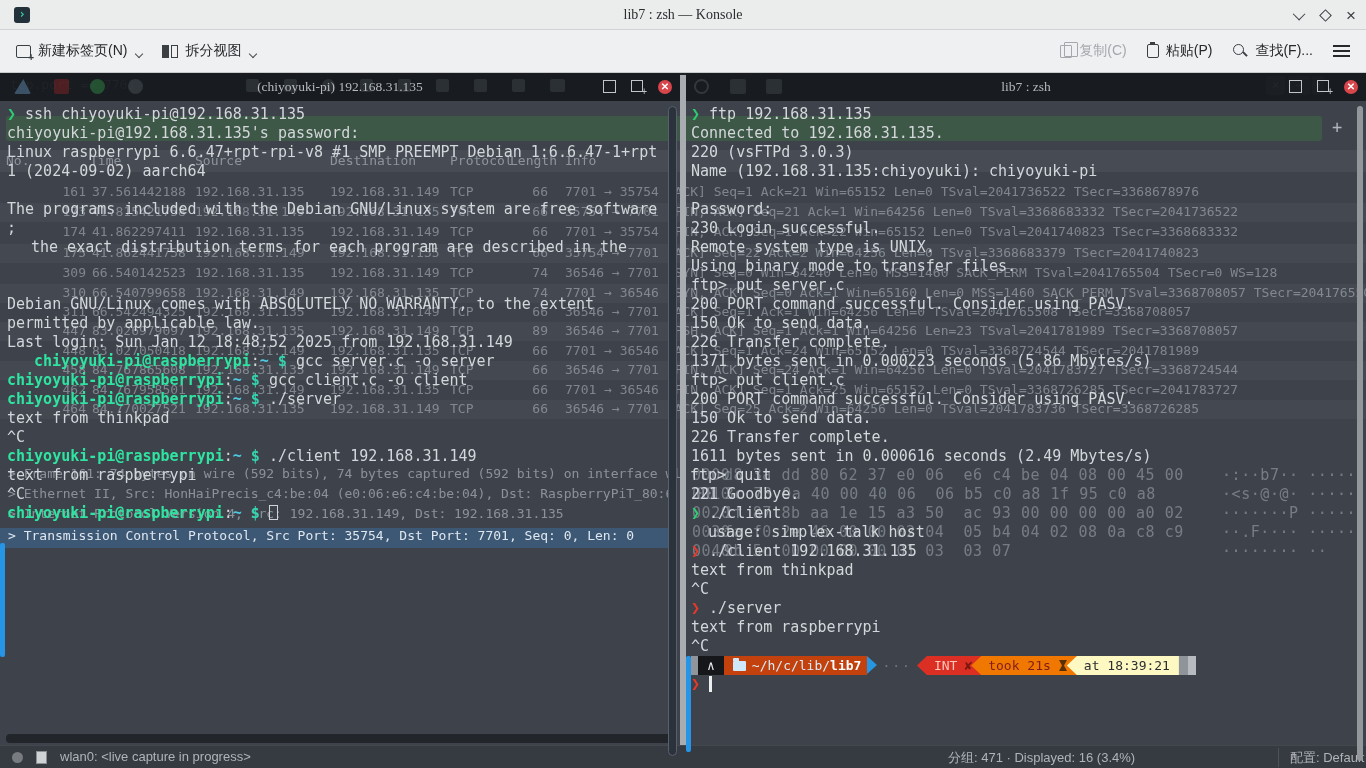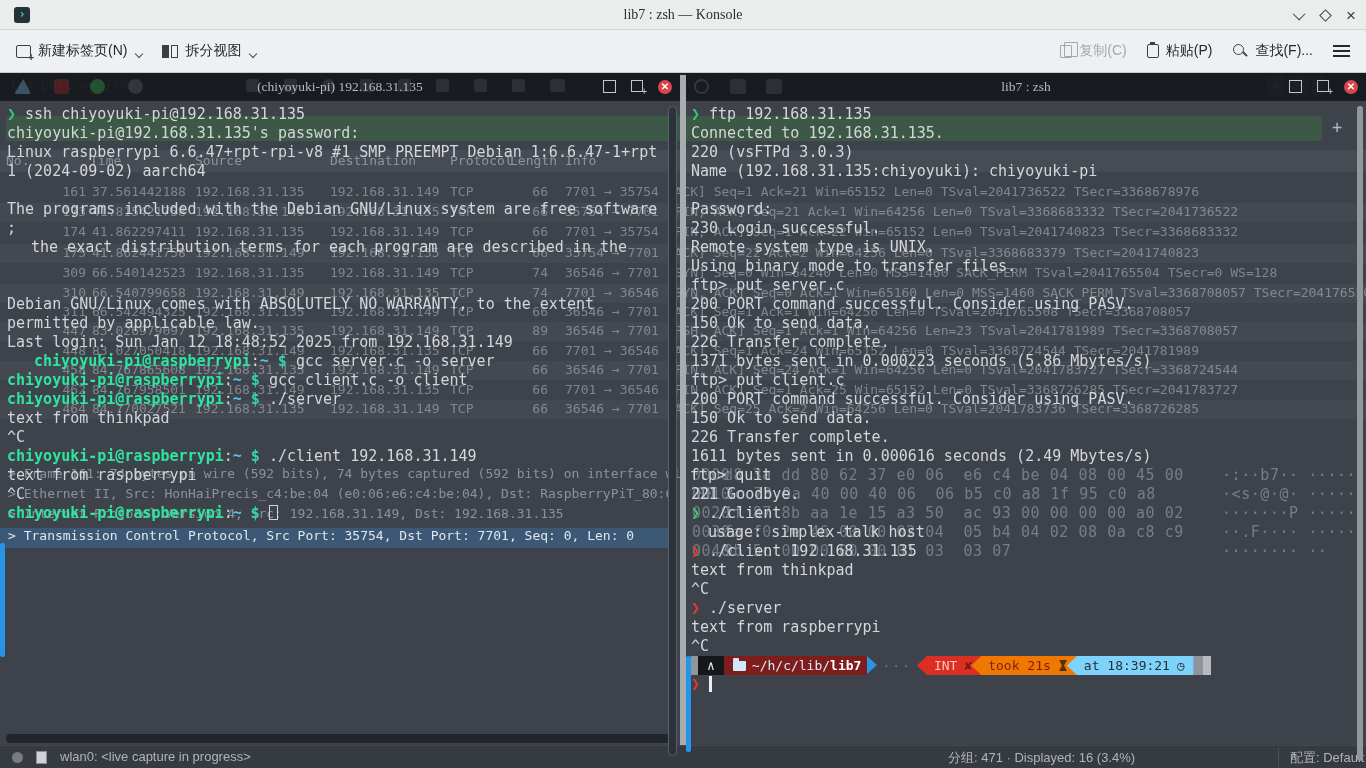--- a/index.html
+++ b/index.html
@@ -104,7 +104,7 @@
   .pl-cap { width:7px; }
   .pl-seg { display:flex; align-items:center; padding:0 9px; white-space:pre; }
   .pl-dark { background:#15171a; color:#e8eaec; }
-  .pl-blue { background:#7f1d1d; color:#d8ecfa; padding-right:6px; }
+  .pl-blue { background:#c2410c; color:#d8ecfa; padding-right:6px; }
   .pl-blue b { color:#ffffff; }
   .pl-arrow-r { width:0; height:0; border-top:9.5px solid transparent; border-bottom:9.5px solid transparent;
                 border-left:10px solid #2795e0; }

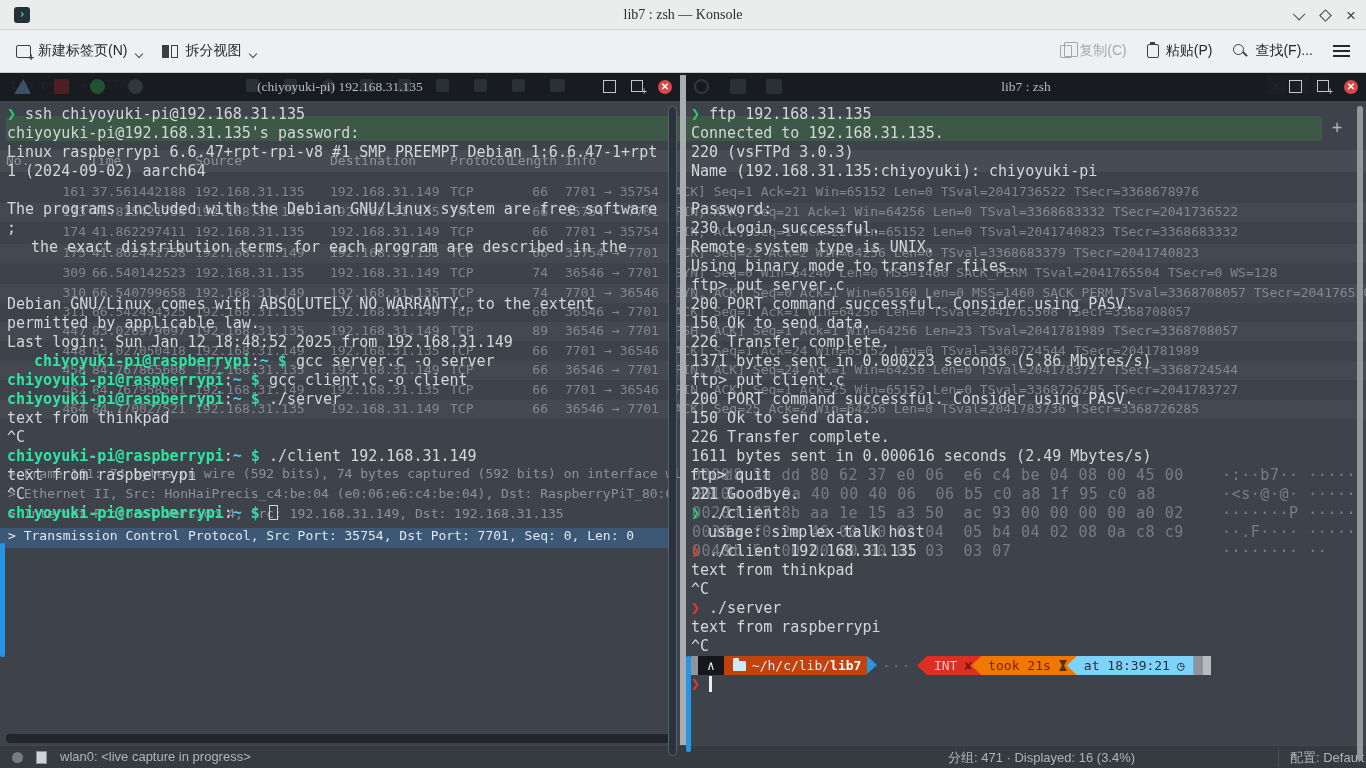--- a/index.html
+++ b/index.html
@@ -113,7 +113,7 @@
   .pl-red { background:#dc2f23; color:#ffc4bc; position:relative; z-index:1; }
   .pl-red .x { color:#7c170e; font-weight:bold; margin-left:7px; }
   .pl-orange { background:#f07800; color:#7f1d1d; margin-left:-10px; z-index:2; }
-  .pl-white { background:#7dd3fc; color:#2b2e31; margin-left:-10px; z-index:3; }
+  .pl-white { background:#fef9c3; color:#2b2e31; margin-left:-10px; z-index:3;flex-direction:column; }
   .hourglass { width:10px; height:13px; margin-left:7px; }
   .folder { width:13px; height:10px; background:#cfe8fa; border-radius:1px; position:relative; margin-right:6px; }
   .folder:before { content:""; position:absolute; left:0; top:-3px; width:6px; height:3px; background:#cfe8fa; border-radius:1px 1px 0 0; }

